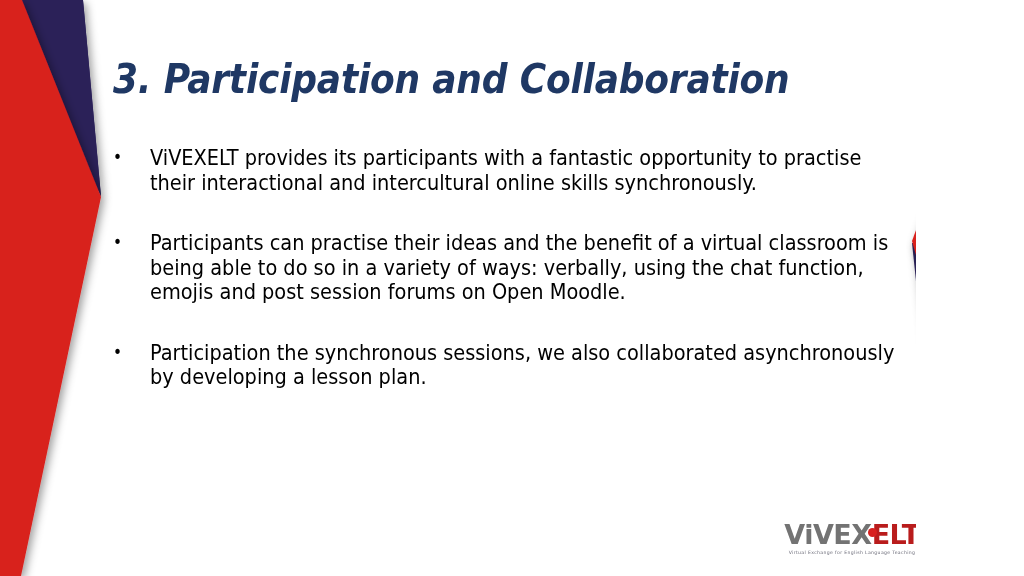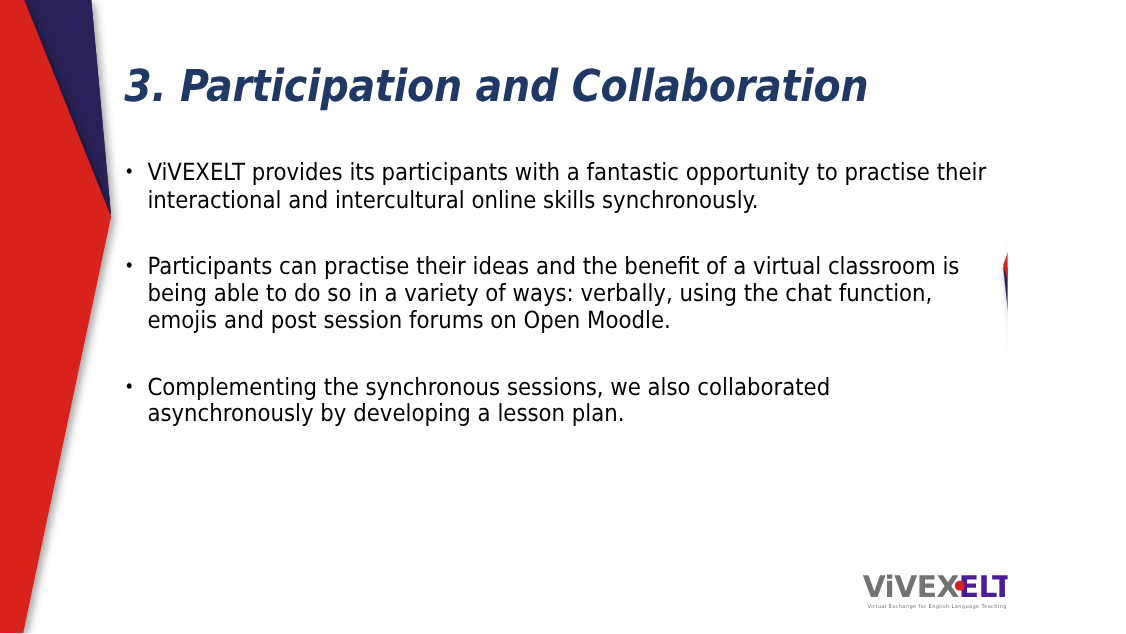--- a/index.html
+++ b/index.html
@@ -68,6 +68,7 @@
   }
   .bullet-text {
     flex: 1 1 auto;
+    margin-left: 16px;
   }
 
   

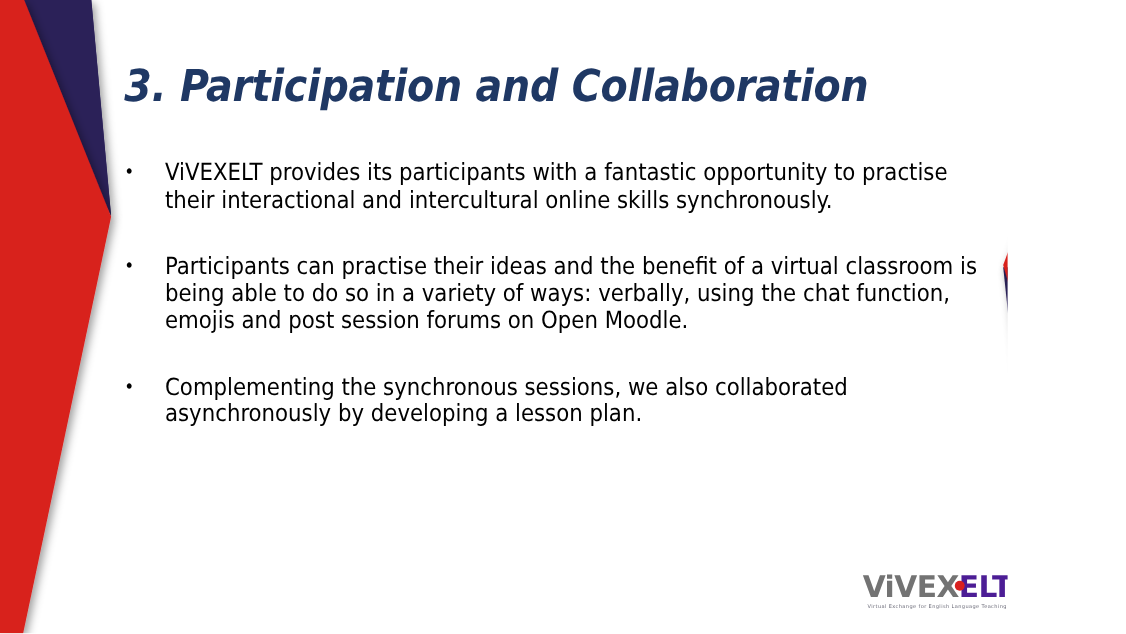--- a/index.html
+++ b/index.html
@@ -149,7 +149,7 @@
 
     <div class="bullet-row">
       <span class="bullet-mark">•</span>
-      <span class="bullet-text">Complementing the synchronous sessions, we also collaborated asynchronously by developing a lesson plan.</span>
+      <span class="bullet-text">Participation the synchronous sessions, we also collaborated asynchronously by developing a lesson plan.</span>
     </div>
 
   </div>

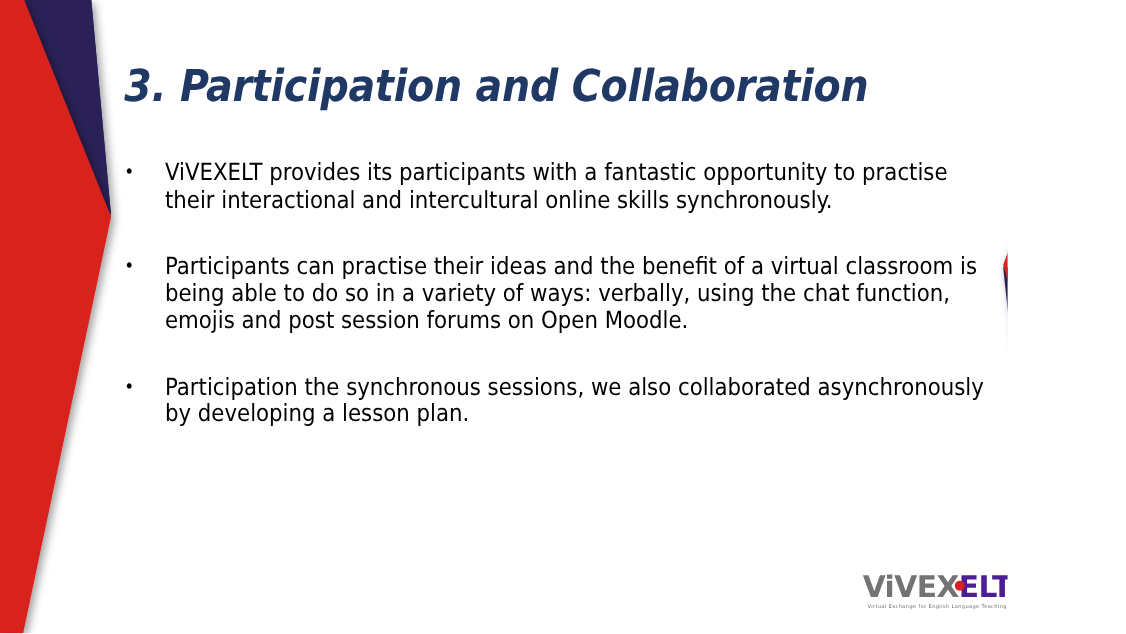--- a/index.html
+++ b/index.html
@@ -91,7 +91,7 @@
     display: inline-block;
   }
   .logo-red  { color: #737373; }
-  .logo-navy { color: #4c1d95; text-align: right; }
+  .logo-navy { color: #b91c1c; text-align: right; }
   #logo-dot {
     position: absolute;
     width: 9px;

